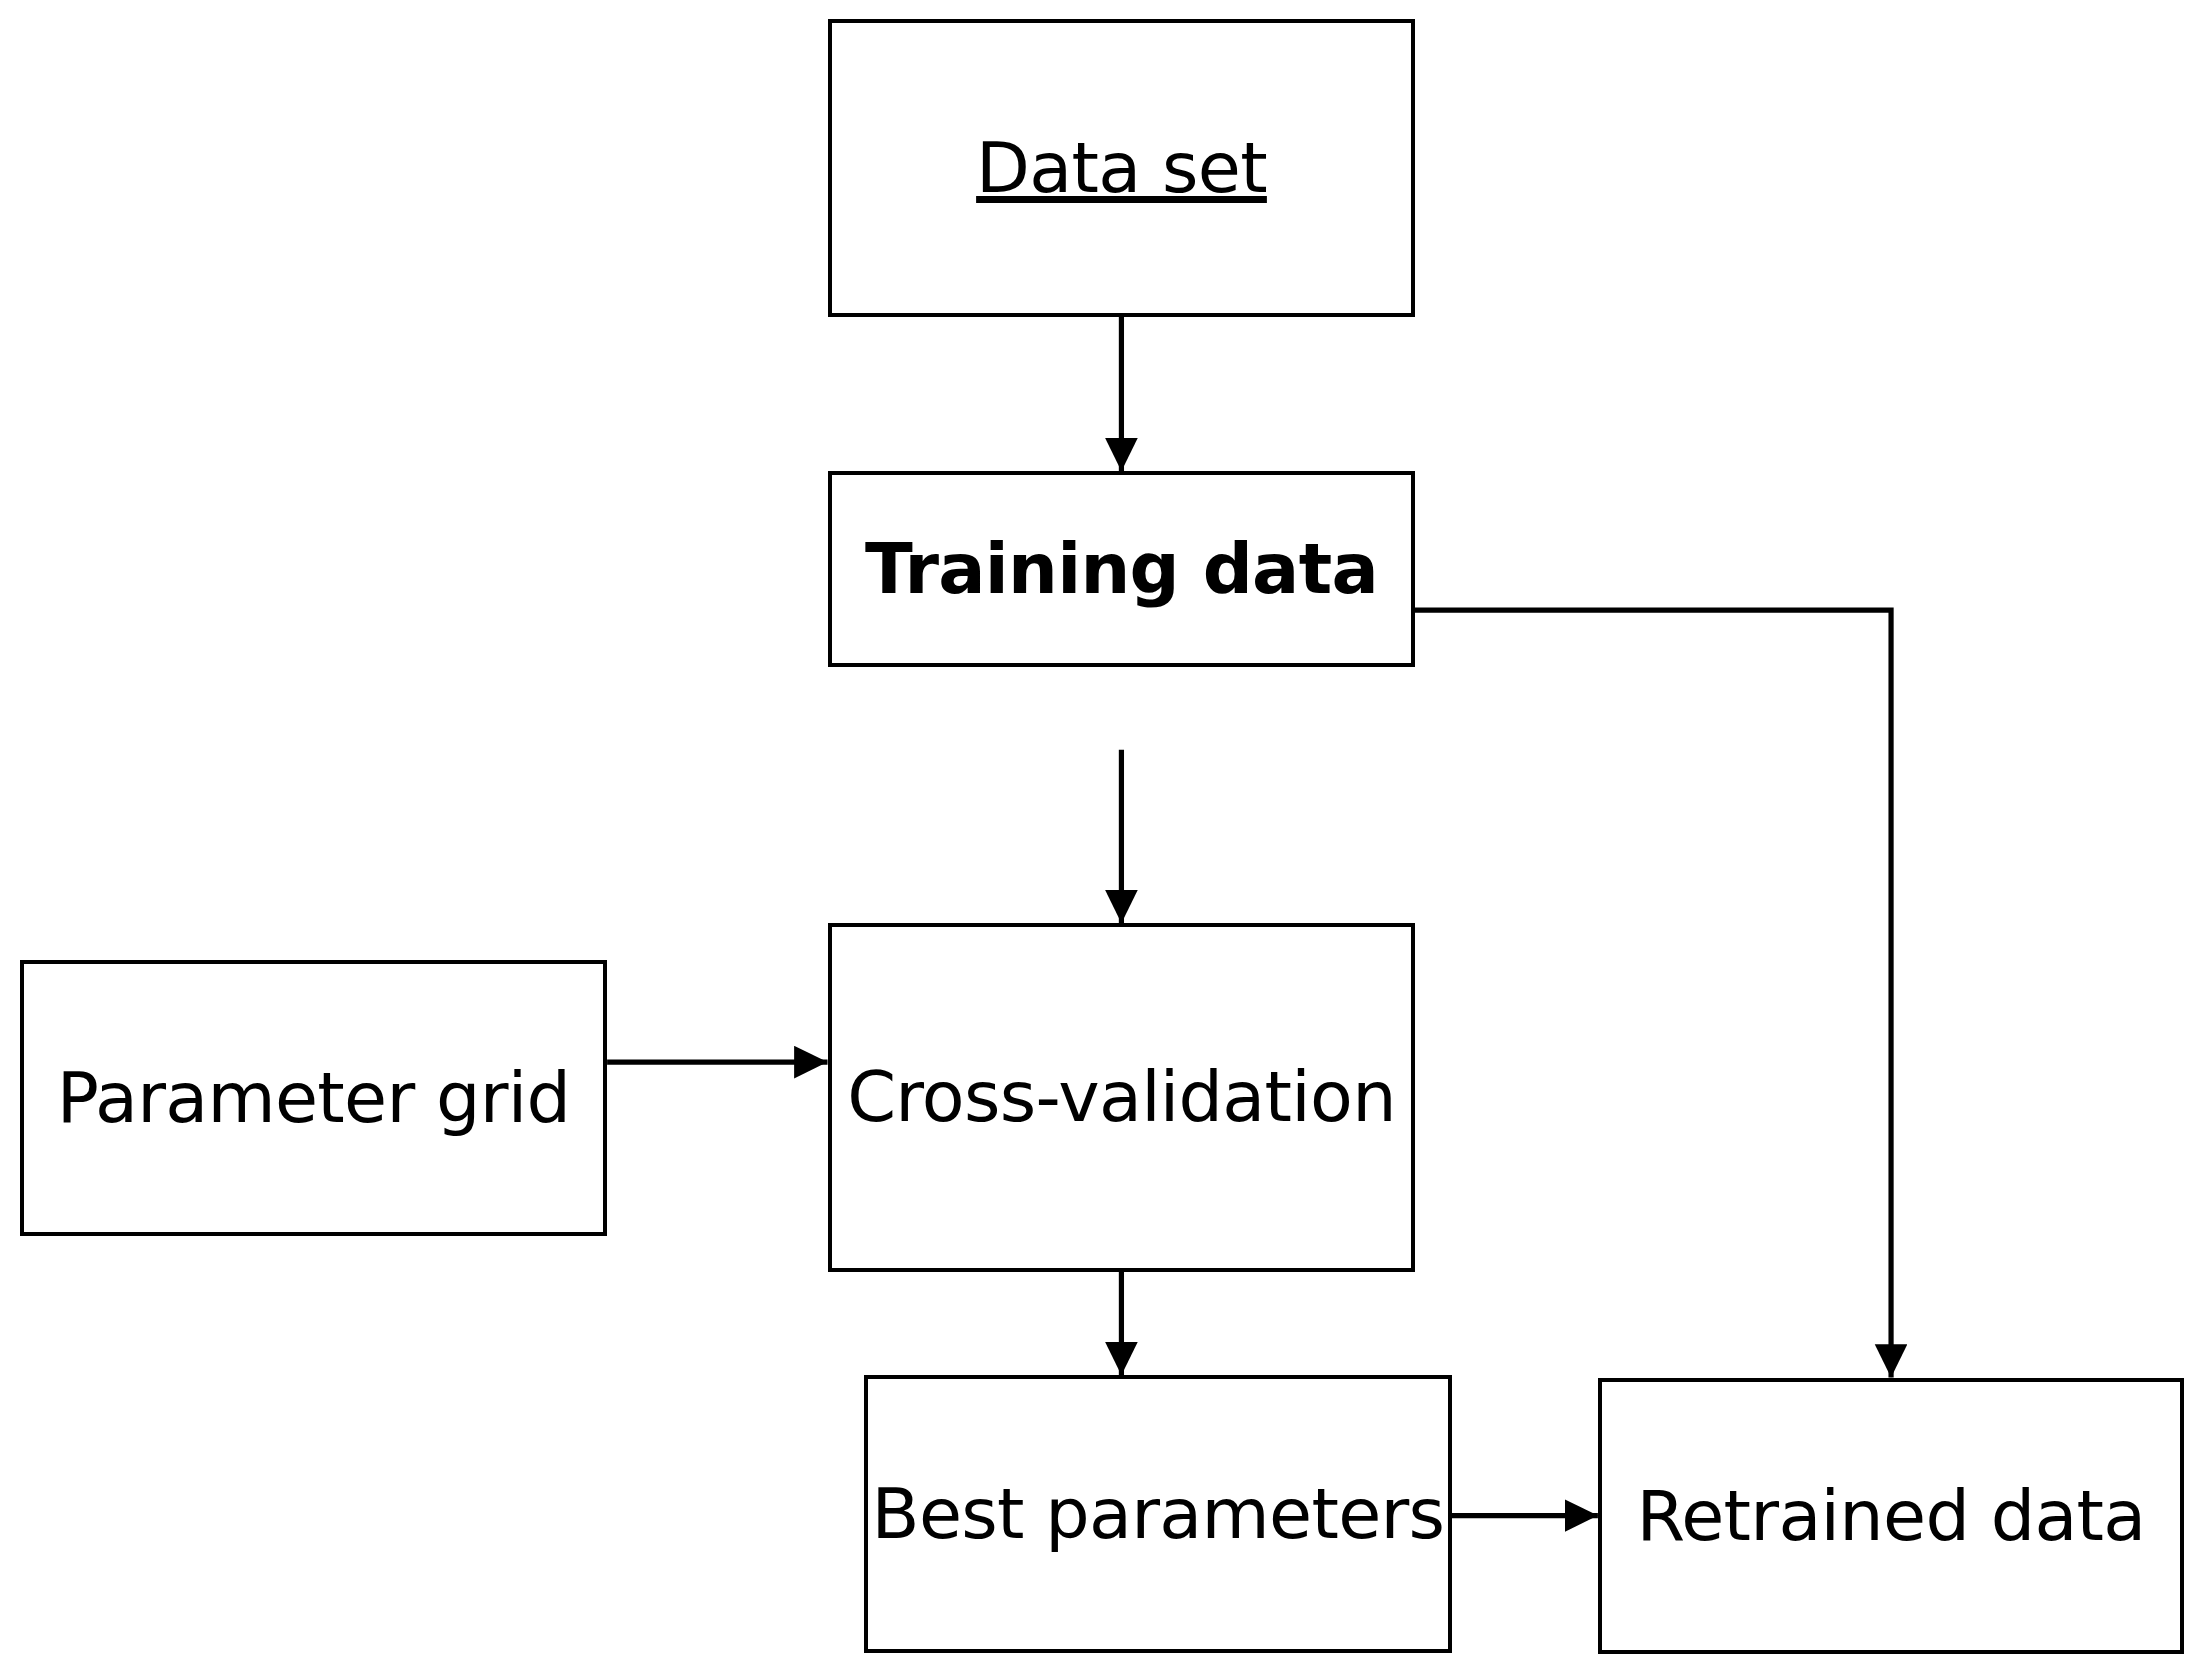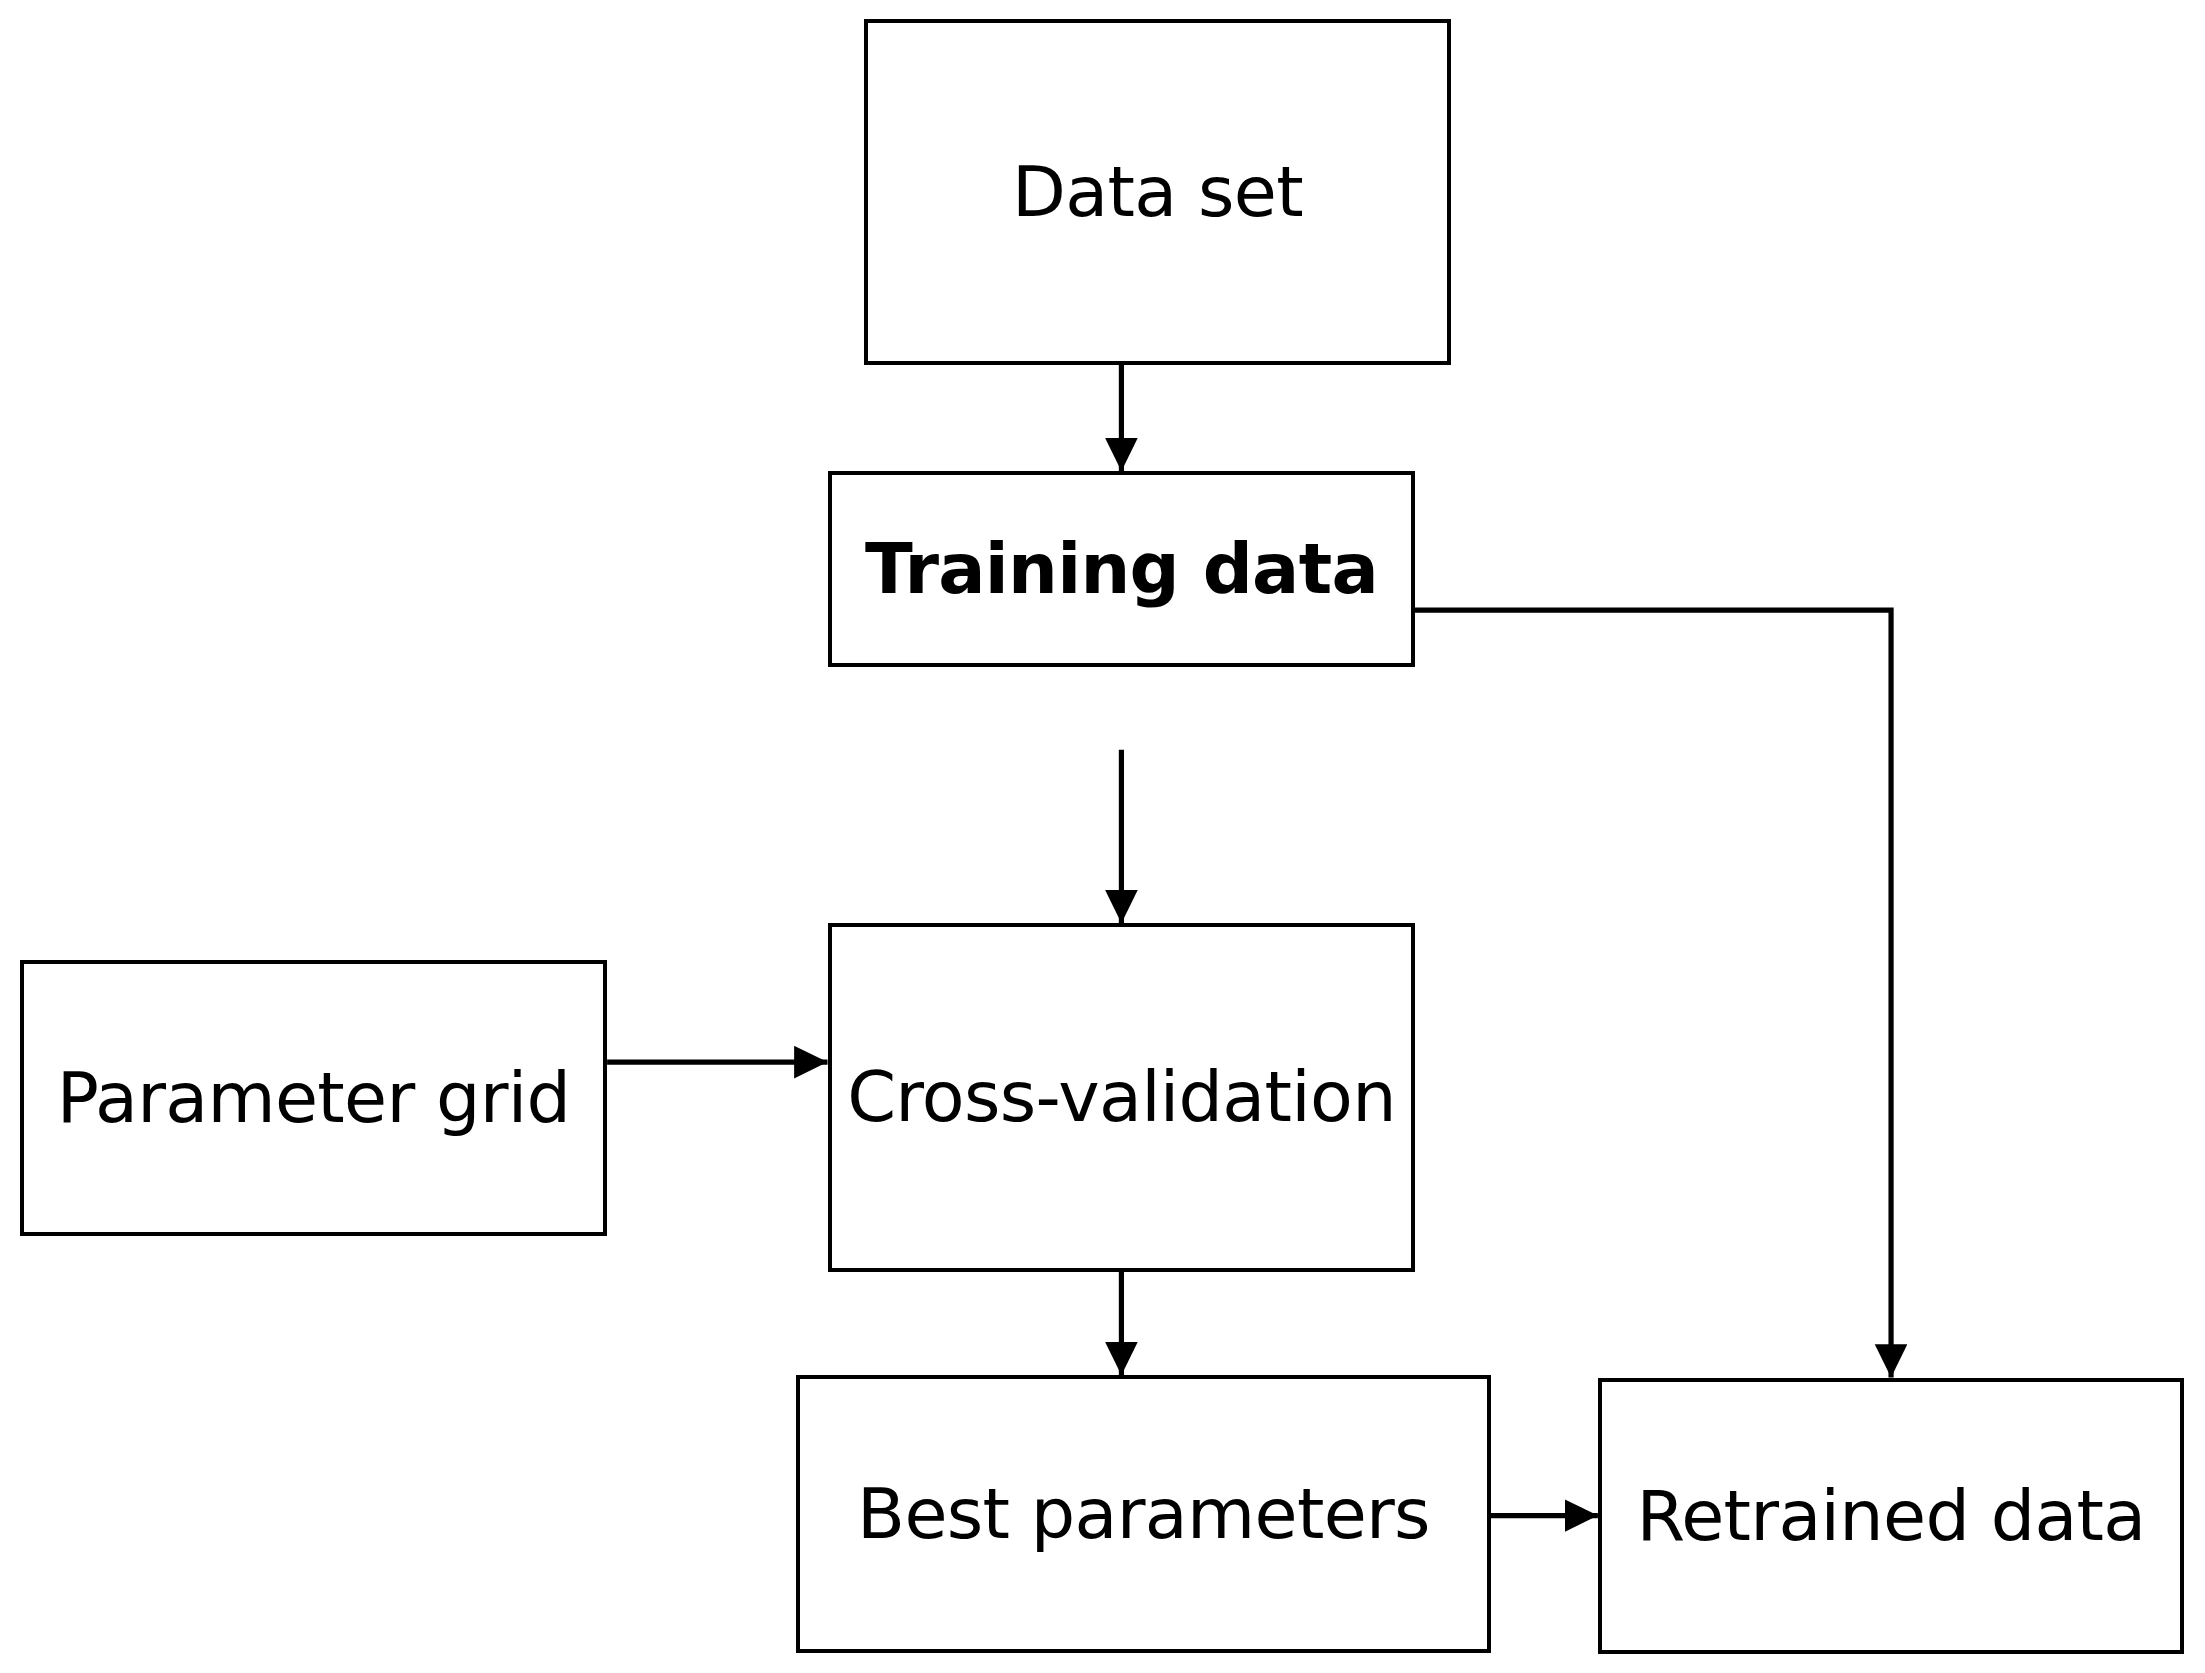--- a/index.html
+++ b/index.html
@@ -41,7 +41,7 @@
     letter-spacing: -0.7px;
   }
   
-  .n-data-set        { left: 864px; top: 19.3px;   width: 587px; height: 346px; }
+  .n-data-set        { left: 828px; top: 19.3px;   width: 587px; height: 298px; text-decoration: underline; }
   .n-training-data   { left: 828px; top: 471px;  width: 587px; height: 196px; font-weight: bold; }
   .n-parameter-grid  { left: 20px;   top: 924px; width: 587px; height: 276px; margin-top: 36px; }
   .n-cross-validation{ left: 828px; top: 923px; width: 587px; height: 349px; }

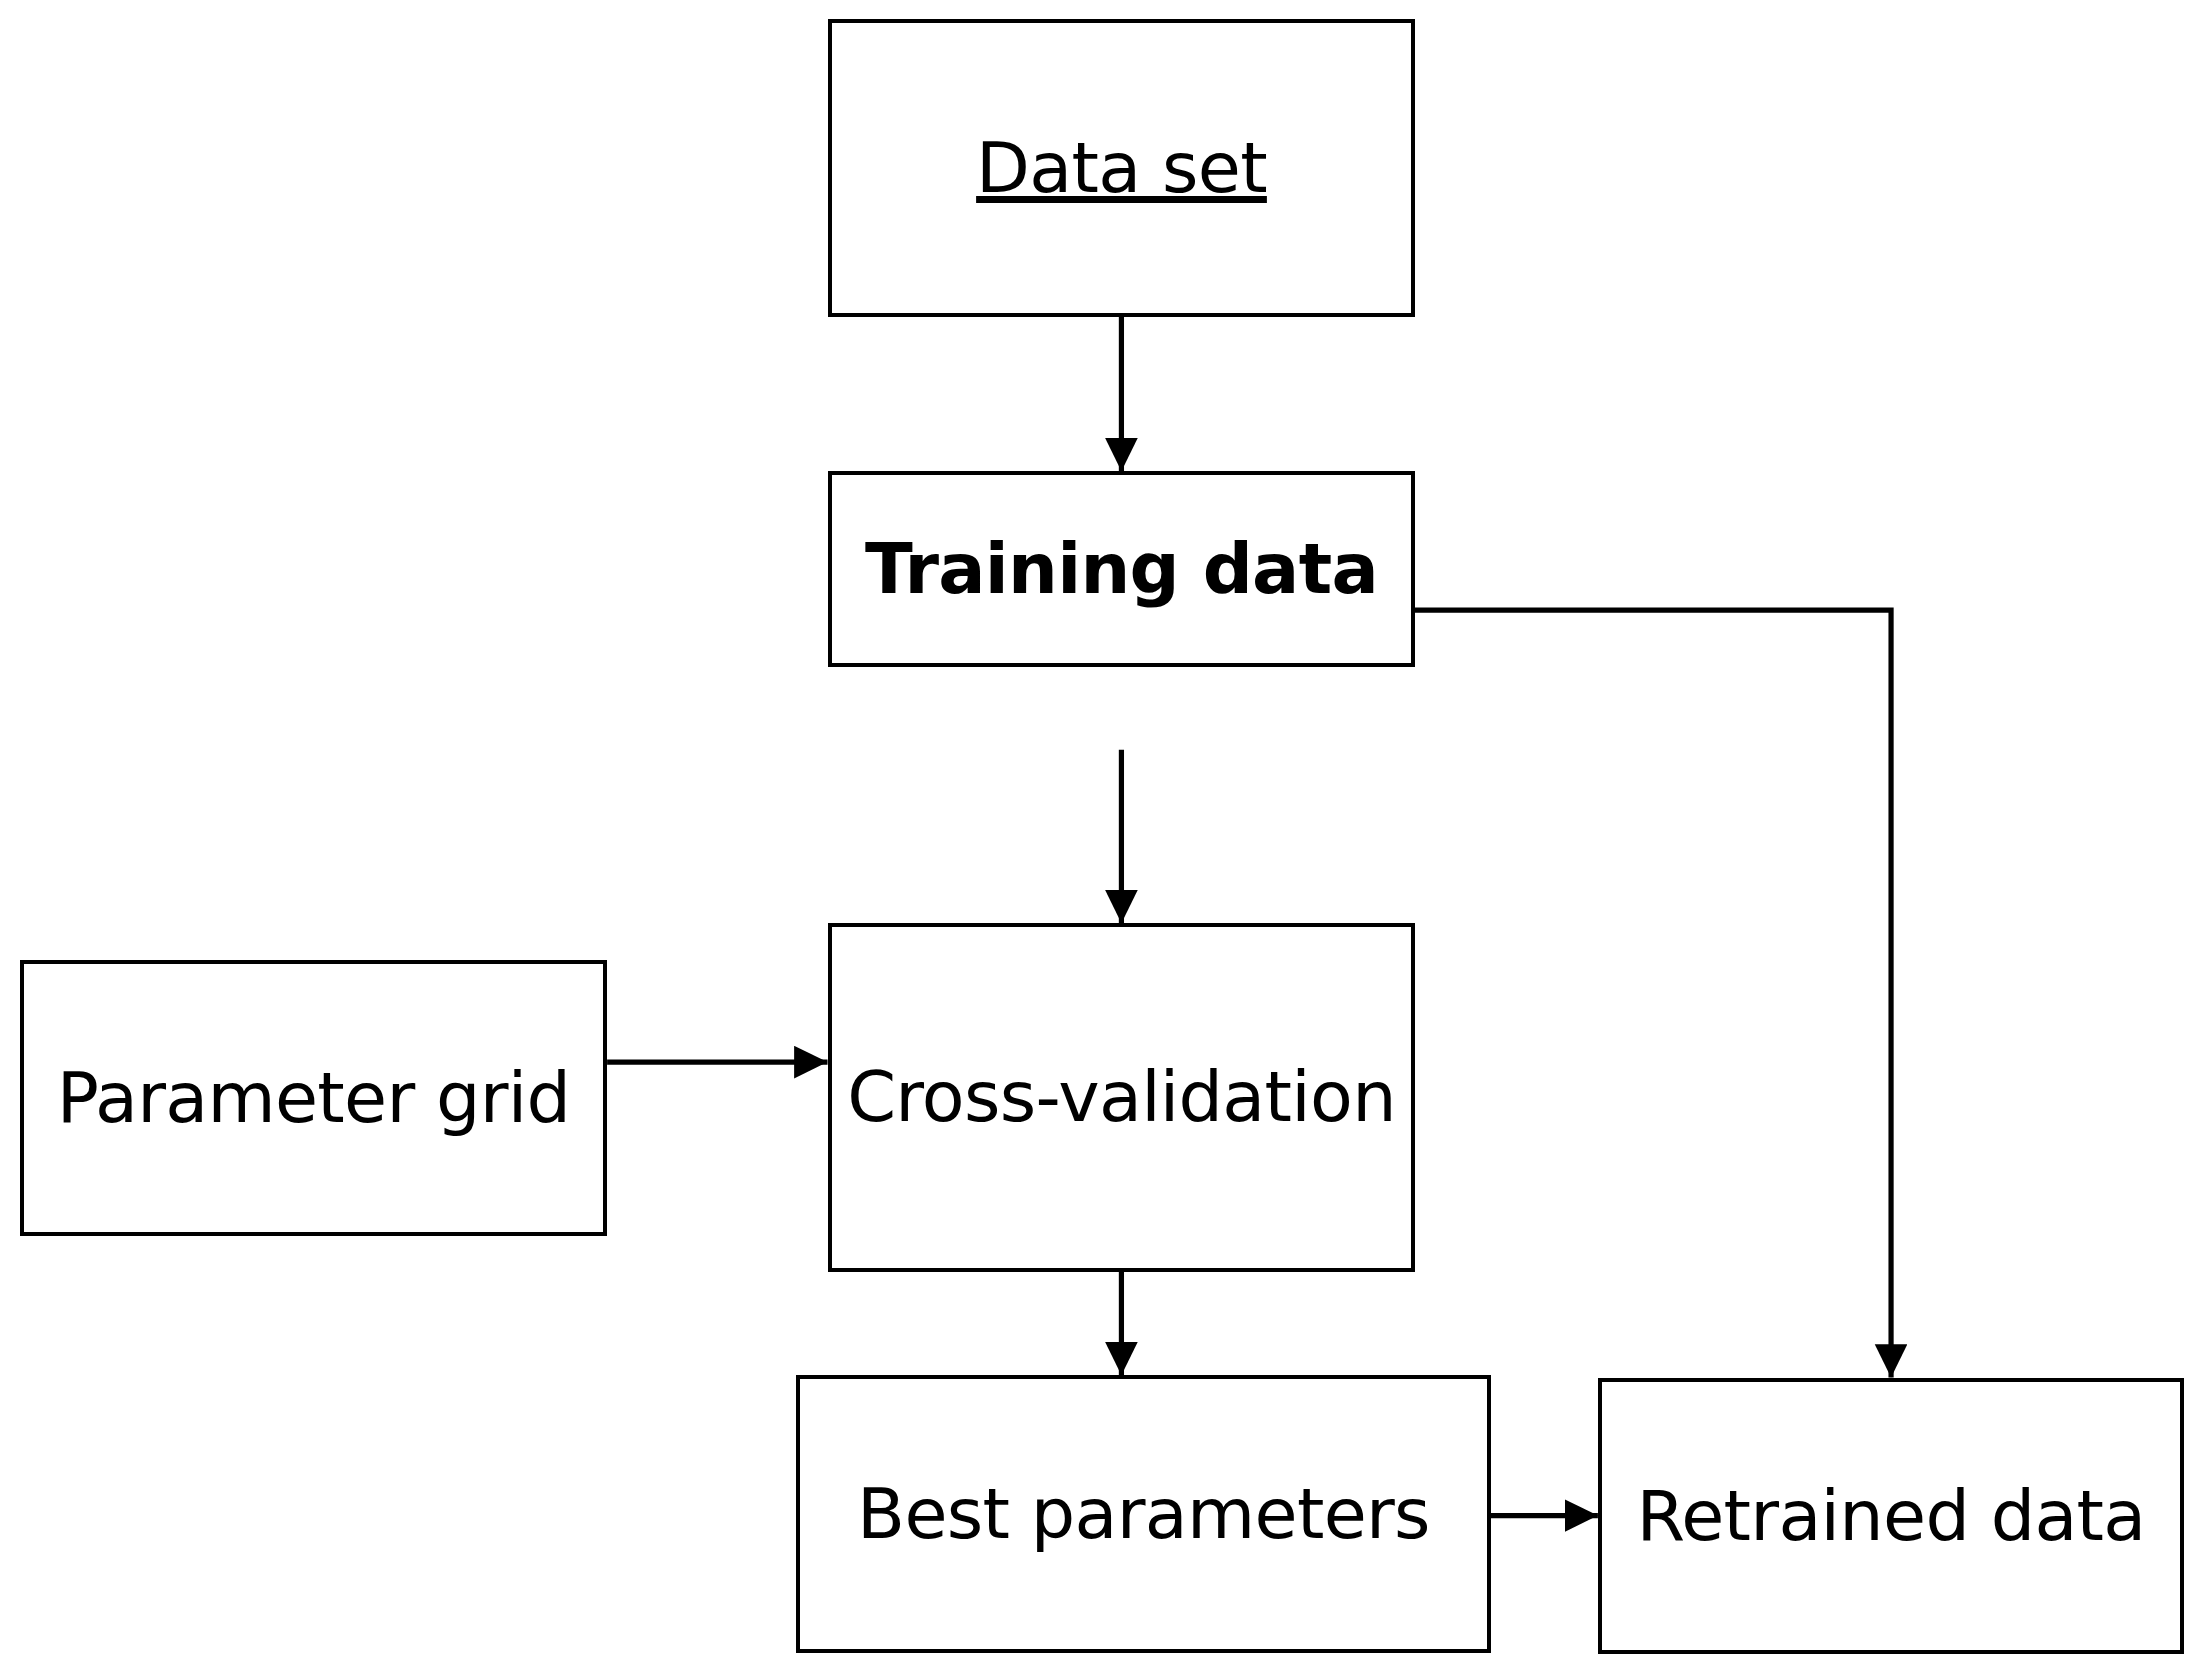--- a/index.html
+++ b/index.html
@@ -45,7 +45,7 @@
   .n-training-data   { left: 828px; top: 471px;  width: 587px; height: 196px; font-weight: bold; }
   .n-parameter-grid  { left: 20px;   top: 924px; width: 587px; height: 276px; margin-top: 36px; }
   .n-cross-validation{ left: 828px; top: 923px; width: 587px; height: 349px; }
-  .n-best-parameters { left: 796px; top: 1375px; width: 695px; height: 278px; }
+  .n-best-parameters { left: 864px; top: 1375px; width: 588px; height: 278px; }
   .n-retrained-model { left: 1598px; top: 1378px; width: 586px; height: 276px; }
 </style>
 </head>

